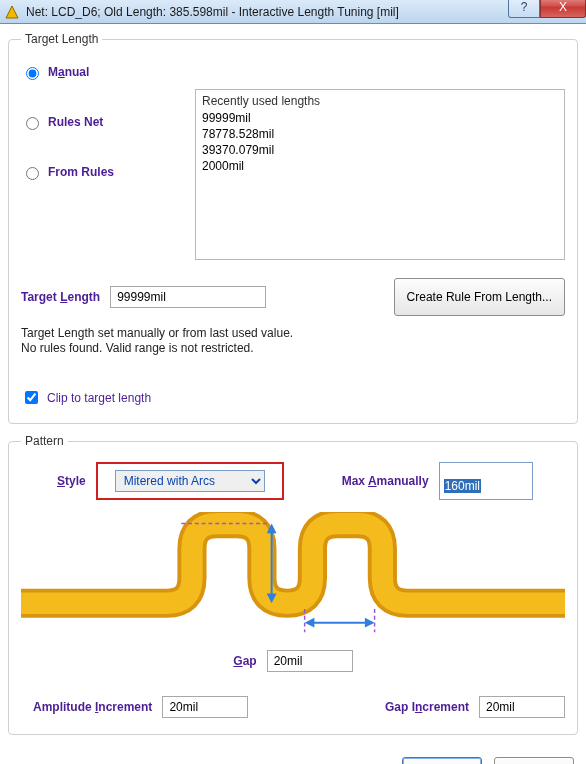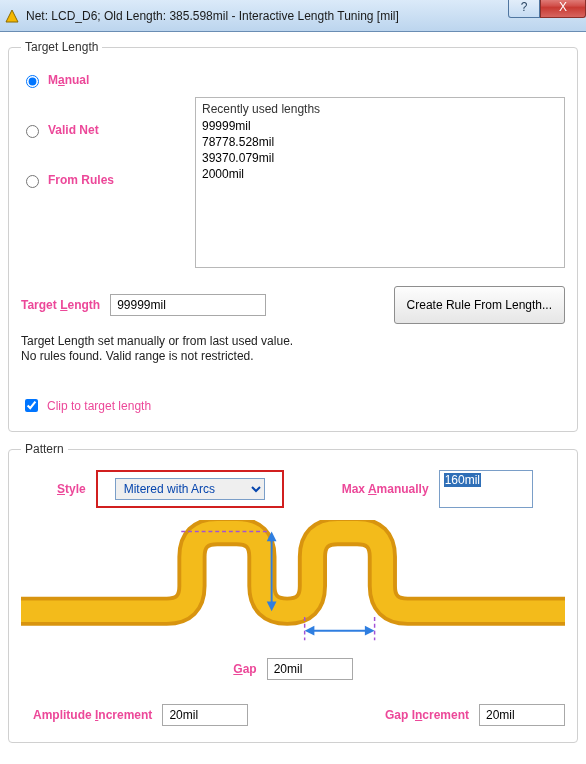--- a/index.html
+++ b/index.html
@@ -4,7 +4,7 @@
 <style>
   * { box-sizing: border-box; font-family: "Segoe UI", Tahoma, sans-serif; font-size: 12px; }
   body { margin: 0; padding: 0; background: #fff; width: 586px; height: 764px; overflow: hidden; }
-  .titlebar { height: 32px; background: linear-gradient(to bottom, #dbeaf9, #bcd5ee); border-bottom: 1px solid #6a8db3; display: flex; align-items: center; padding-left: 4px; position: relative; }
+  .titlebar { height: 24px; background: linear-gradient(to bottom, #dbeaf9, #bcd5ee); border-bottom: 1px solid #6a8db3; display: flex; align-items: center; padding-left: 4px; position: relative; }
   .titlebar .appicon { width: 16px; height: 16px; margin-right: 6px; }
   .titlebar .title { color: #1a1a1a; font-size: 12px; }
   .winbtns { position: absolute; right: 0; top: -4px; display: flex; }

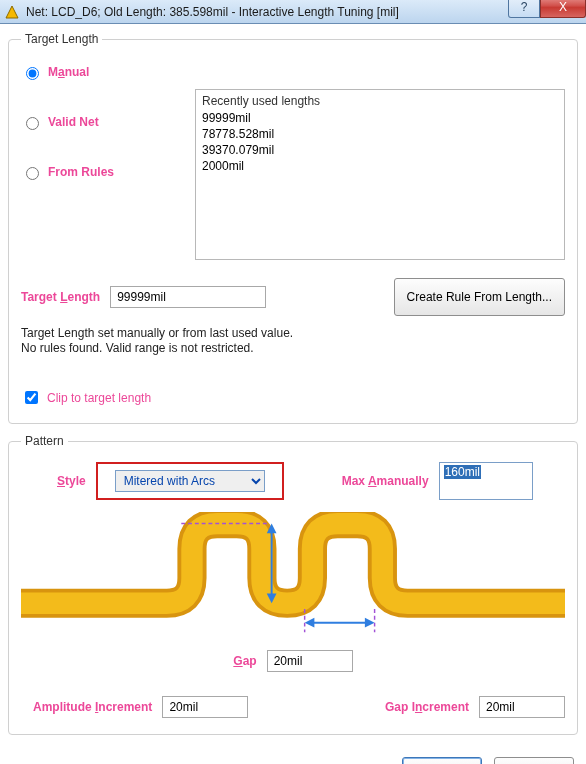--- a/index.html
+++ b/index.html
@@ -20,7 +20,7 @@
   .listbox .hdr { color:#333; margin-bottom:2px;}
   .listbox .item { padding:1px 0; cursor:default;}
   .row { display:flex; align-items:center; gap:10px; margin-top:18px; clear:both;}
-  .lbl { color:#ec4899; }
+  .lbl { color:#4c1d95; }
   .lbl b { font-weight:bold; }
   input[type=text].field { border:1px solid #a8a8a8; height:22px; padding:2px 6px; background:#fff; }
   .btn { height:38px; padding:0 12px; border:1px solid #8e8e8e; border-radius:3px; background:linear-gradient(to bottom,#fdfdfd,#e6e6e6); cursor:pointer; }

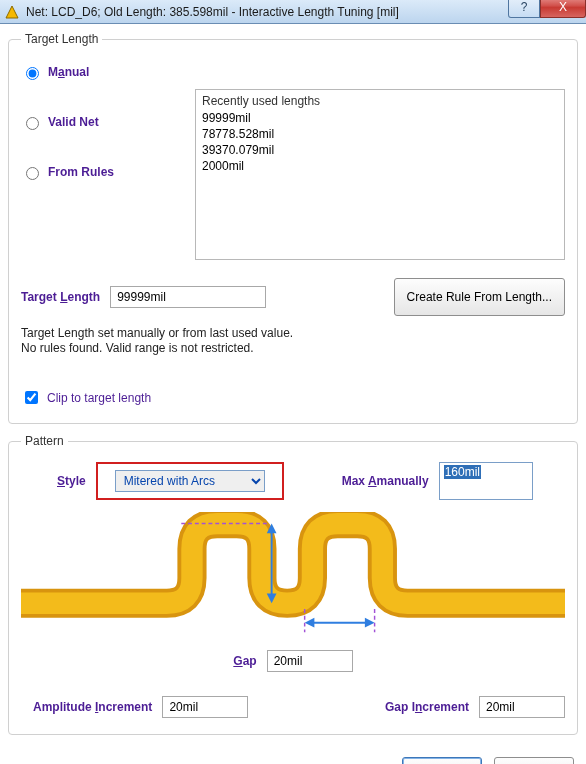--- a/index.html
+++ b/index.html
@@ -68,7 +68,7 @@
       </label>
       <label class="radio-row">
         <input type="radio" name="src" style="">
-        <span class="lbl"><b>Valid Net</b></span>
+        <span class="lbl"><b>Rules Net</b></span>
       </label>
       <label class="radio-row">
         <input type="radio" name="src" style="">

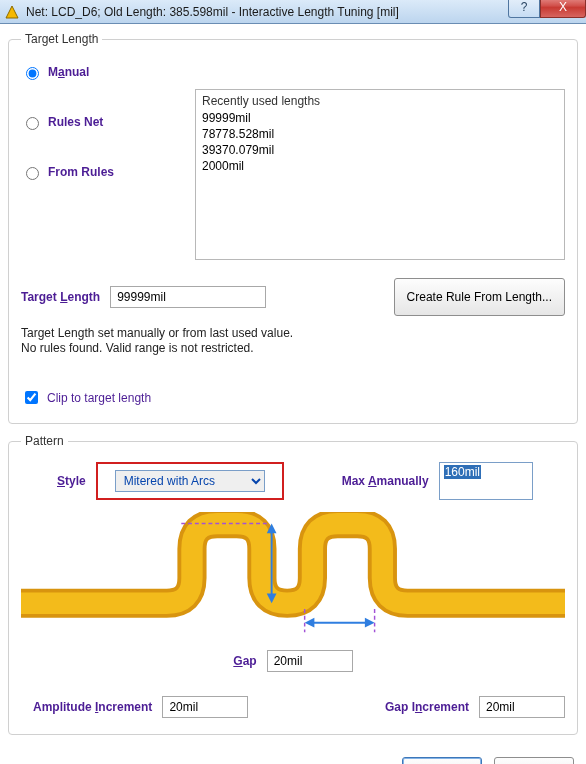--- a/index.html
+++ b/index.html
@@ -30,7 +30,7 @@
   .style-combo-wrap { border:2px solid #d11f1f; padding:6px 17px; display:flex; align-items:center;}
   select.combo { height:22px; width:150px; border:1px solid #7a9ec8; color:#0645ad; padding-left:4px;}
   .maxamp-lbl { margin-left:48px; }
-  .amp-input { width:94px; border:1px solid #7a9ec8; height:38px; padding:2px 4px;}
+  .amp-input { width:94px; border:1px solid #7a9ec8; height:38px; padding:16px 4px;}
   .amp-input .sel { background:#2f6fb7; color:#fff; padding:0 1px;}
   .serpentine { height:130px; position:relative; margin: 2px 0 8px 0;}
   .gap-row { display:flex; align-items:center; justify-content:center; gap:10px; margin-top:6px;}

